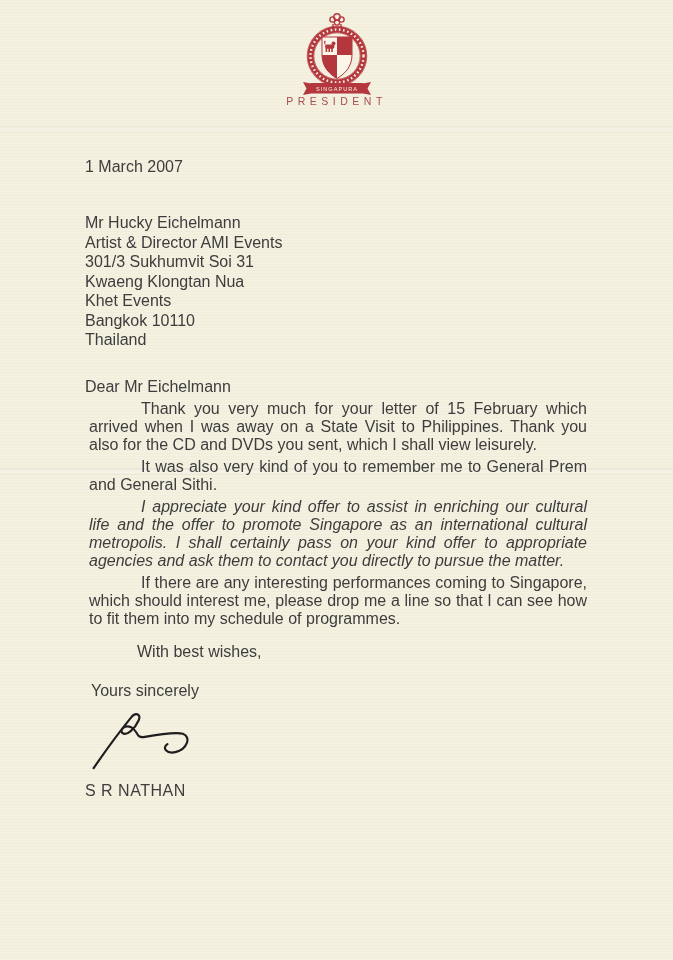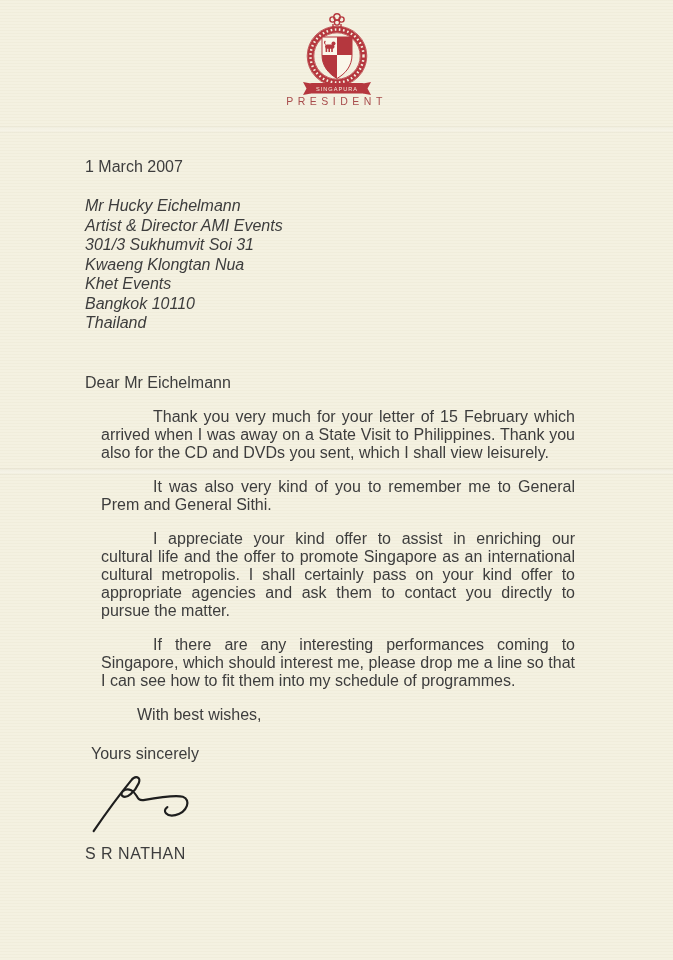--- a/index.html
+++ b/index.html
@@ -36,7 +36,7 @@
 
   .letter-body{position:absolute;top:158px;left:85px;width:506px;font-size:16px;line-height:18px;}
   .date{height:18px;}
-  .address{margin-top:20px;line-height:19.5px;font-style:italic;}
+  .address{margin-top:37px;line-height:19.5px;}
   .salutation{margin-top:41px;}
   p.para{margin:16px;text-align:justify;text-indent:52px;}
   .p1{margin-top:19px;}

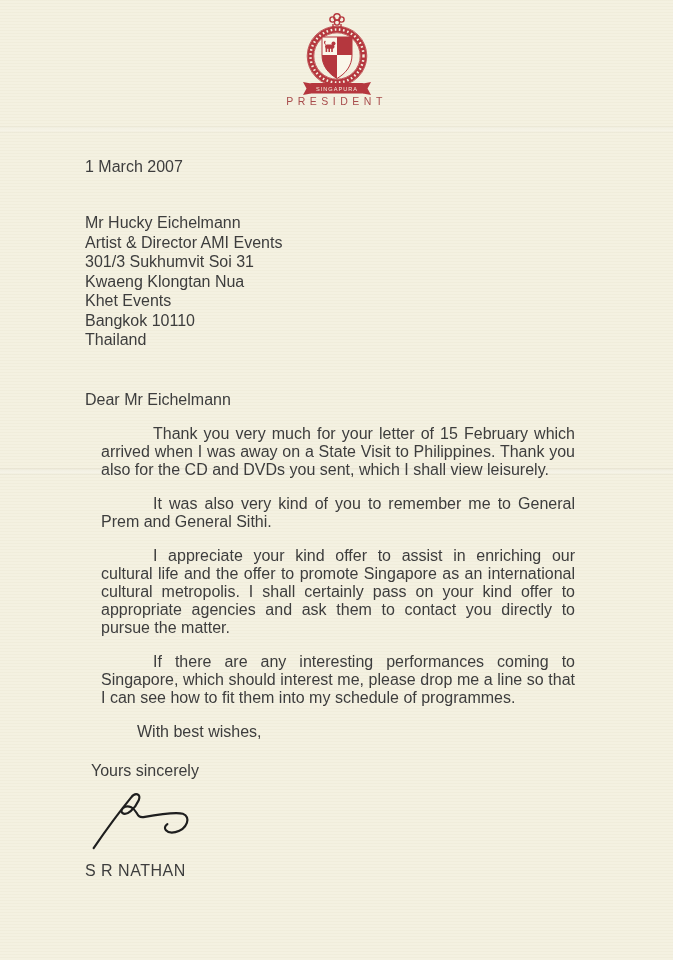--- a/index.html
+++ b/index.html
@@ -37,7 +37,7 @@
   .letter-body{position:absolute;top:158px;left:85px;width:506px;font-size:16px;line-height:18px;}
   .date{height:18px;}
   .address{margin-top:37px;line-height:19.5px;}
-  .salutation{margin-top:41px;}
+  .salutation{margin-top:28px;}
   p.para{margin:16px;text-align:justify;text-indent:52px;}
   .p1{margin-top:19px;}
   .p2{margin-top:17px;}

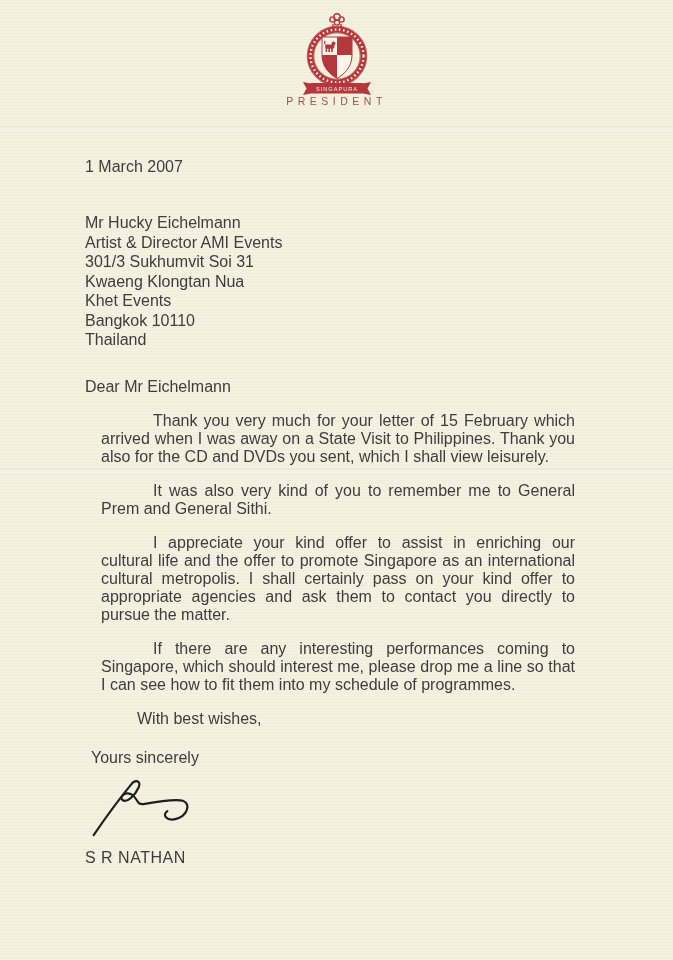--- a/index.html
+++ b/index.html
@@ -38,7 +38,7 @@
   .date{height:18px;}
   .address{margin-top:37px;line-height:19.5px;}
   .salutation{margin-top:28px;}
-  p.para{margin:16px;text-align:justify;text-indent:52px;}
+  p.para{margin:4px;text-align:justify;text-indent:52px;}
   .p1{margin-top:19px;}
   .p2{margin-top:17px;}
   .p3{margin-top:16px;}

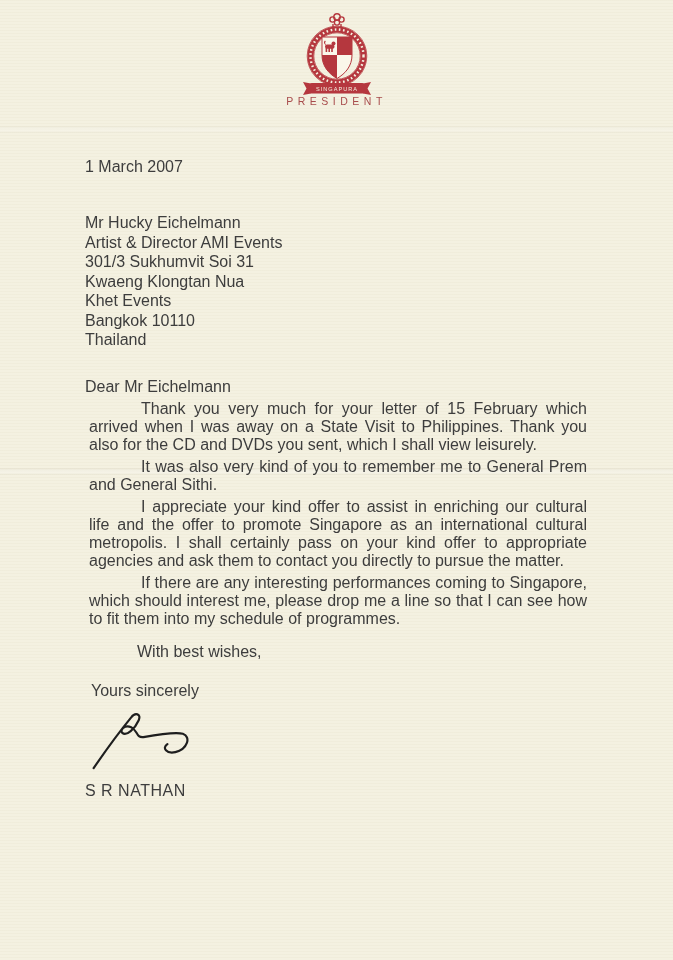--- a/index.html
+++ b/index.html
@@ -41,7 +41,7 @@
   p.para{margin:4px;text-align:justify;text-indent:52px;}
   .p1{margin-top:19px;}
   .p2{margin-top:17px;}
-  .p3{margin-top:16px;}
+  .p3{margin-top:16px;font-style:italic;}
   .p4{margin-top:16px;}
   .wishes{margin-top:15px;padding-left:52px;}
   .sincerely{margin-top:21px;margin-left:6px;}

